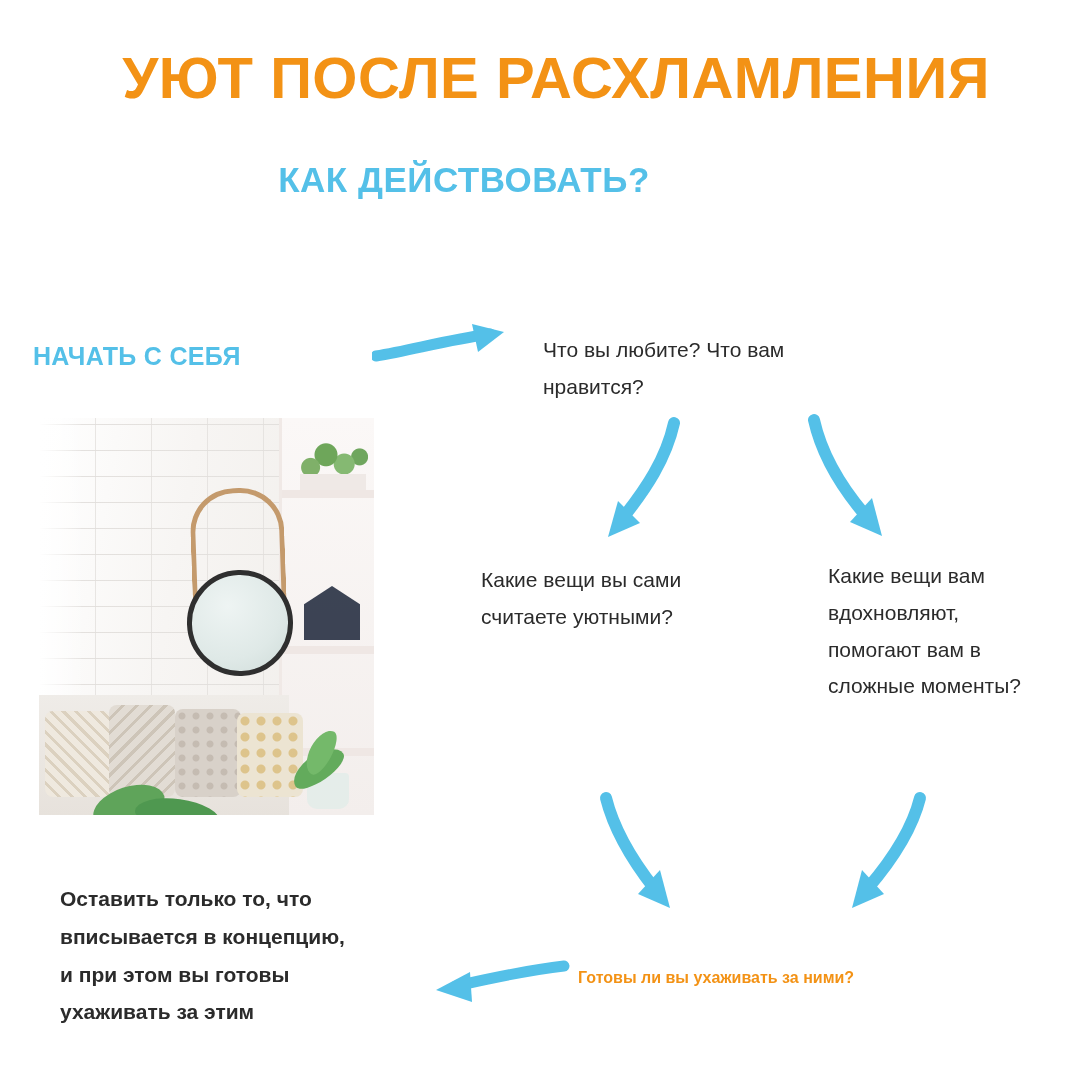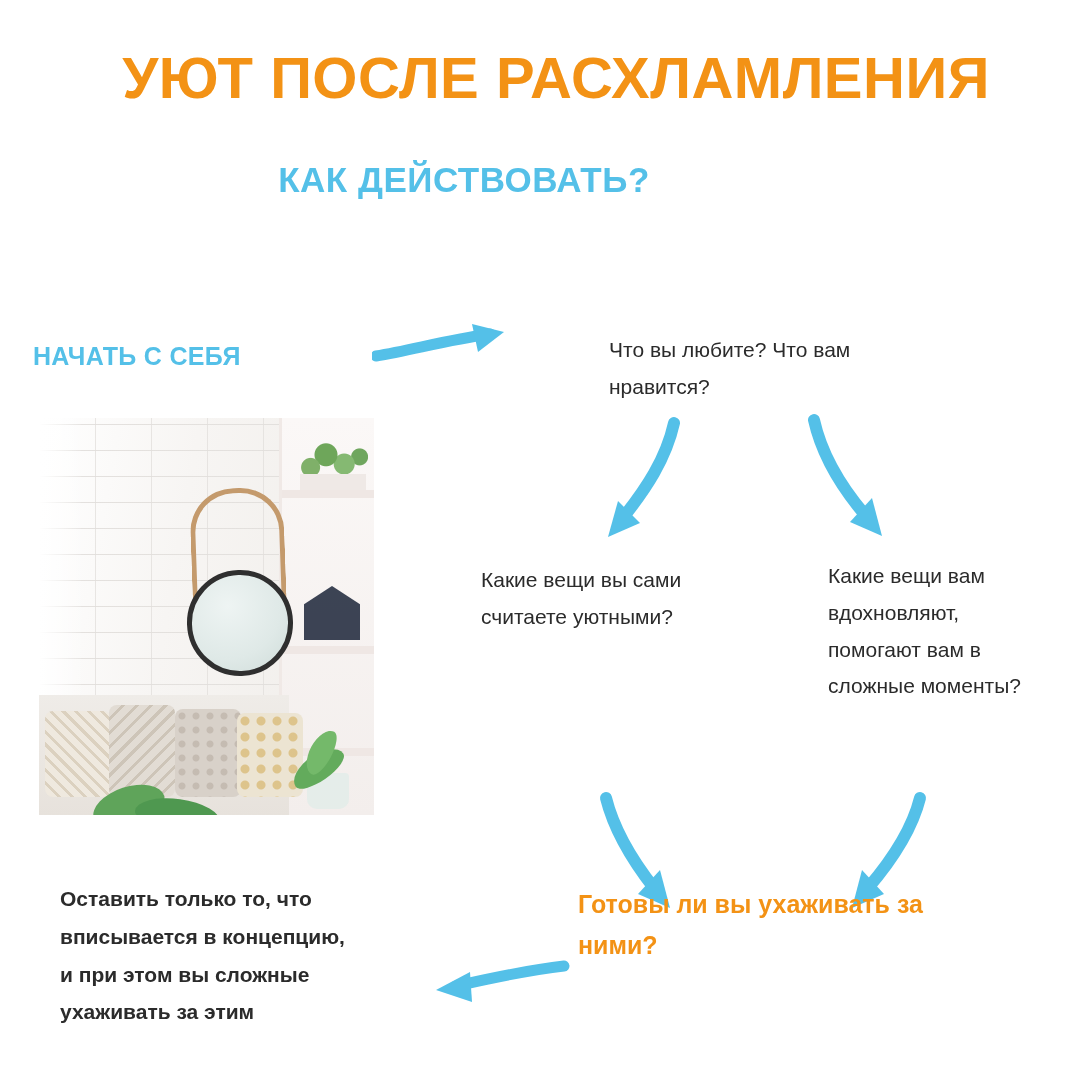--- a/index.html
+++ b/index.html
@@ -63,7 +63,7 @@
     font-size: 21px;
     line-height: 1.75;
   }
-  .txt-q1 { left: 609px; top: 332px; width: 330px; }
+  .txt-q1 { left: 543px; top: 332px; width: 330px; }
   .txt-q2 { left: 481px; top: 562px; width: 215px; }
   .txt-q3 { left: 828px; top: 558px; width: 200px; }
 

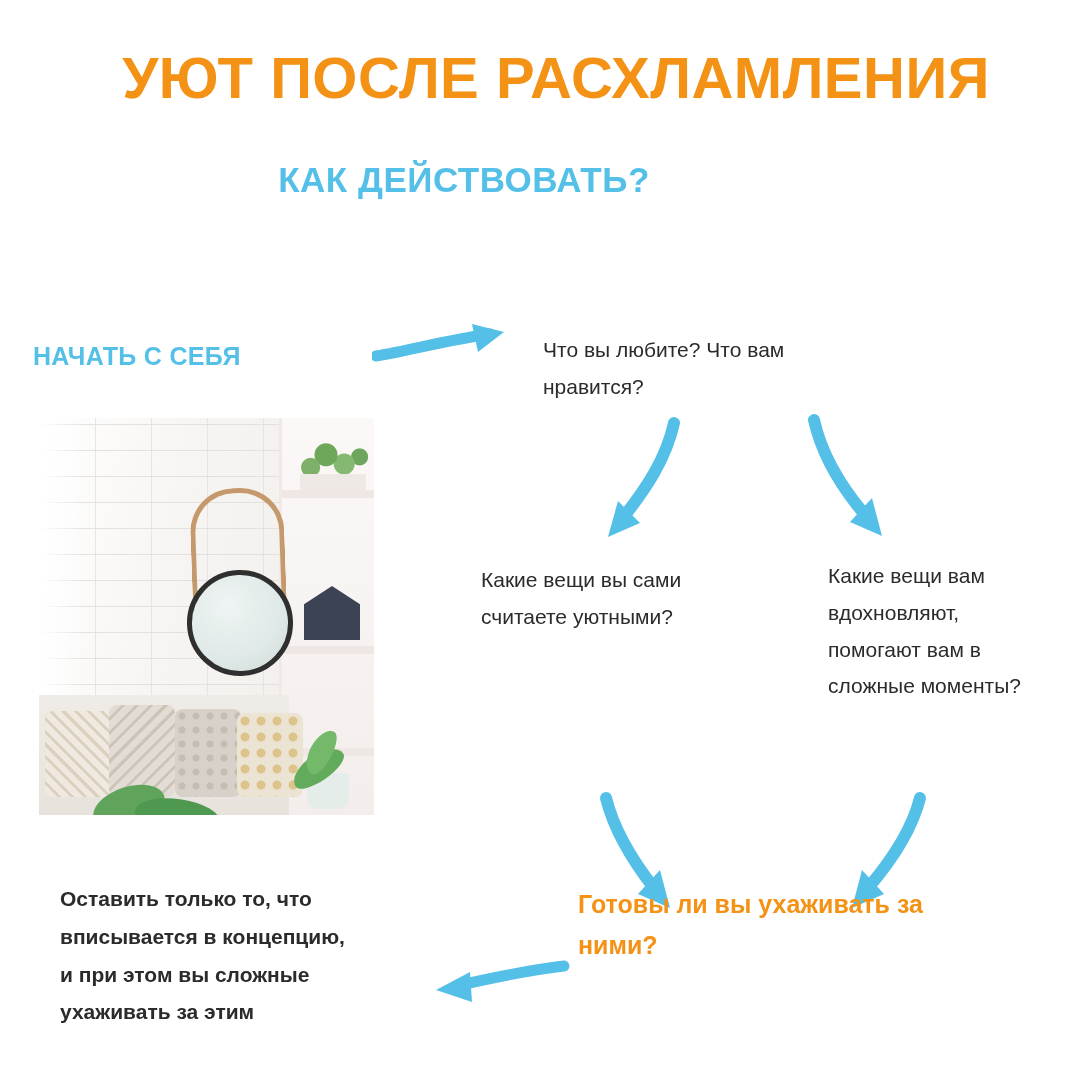--- a/index.html
+++ b/index.html
@@ -256,7 +256,7 @@
     </svg>
   </div>
 
-  <div class="txt-bold">Оставить только то, что вписывается в концепцию, и при этом вы сложные ухаживать за этим</div>
+  <div class="txt-bold">Оставить только то, что вписывается в концепцию, и при этом вы готовы ухаживать за этим</div>
 
   <div class="photo" title="">
     <div class="wall"></div>

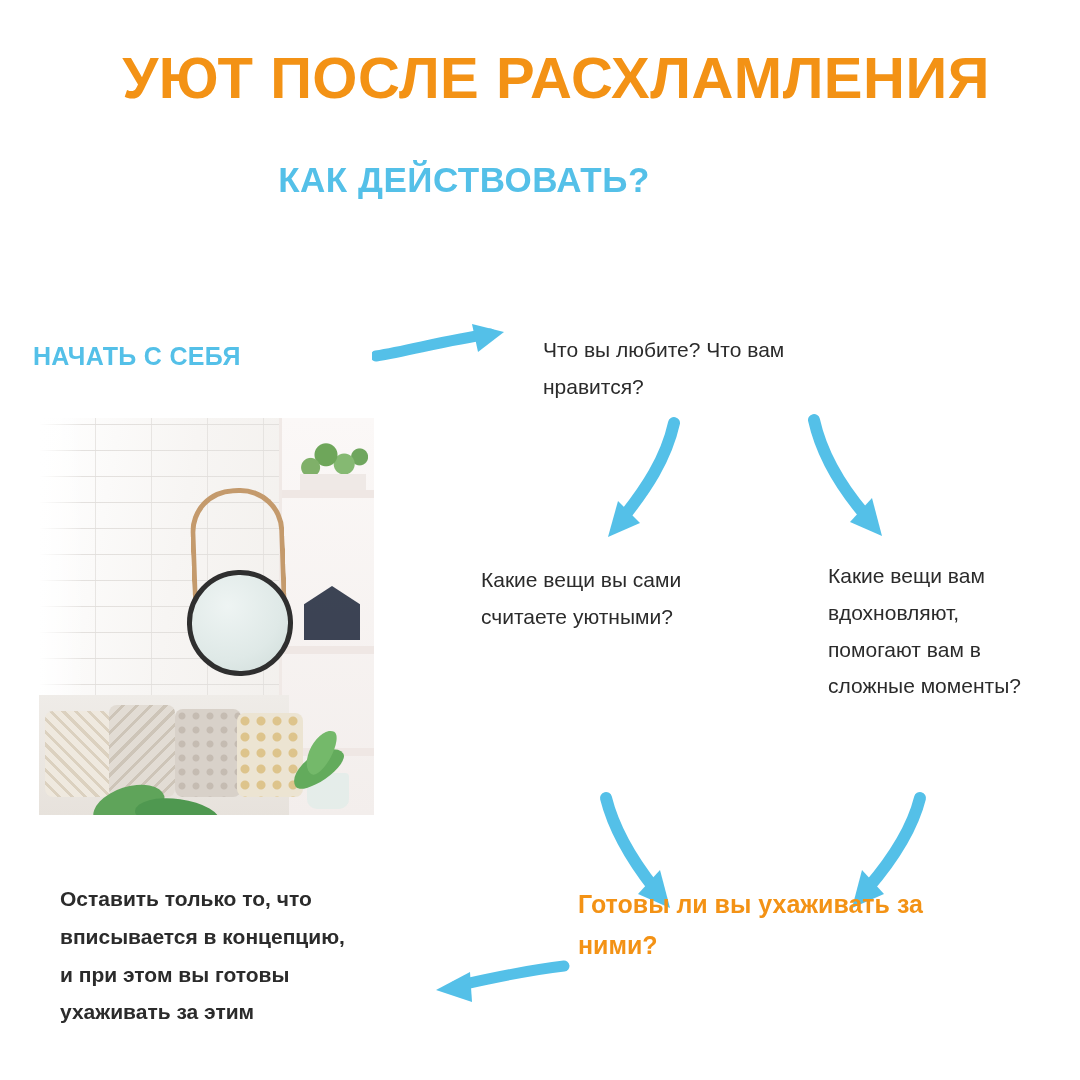--- a/index.html
+++ b/index.html
@@ -80,9 +80,9 @@
   .txt-final {
     position: absolute;
     left: 578px;
-    top: 884px;
+    top: 965px;
     width: 360px;
-    font-size: 25px;
+    font-size: 16px;
     font-weight: bold;
     color: #f39215;
     line-height: 1.65;

